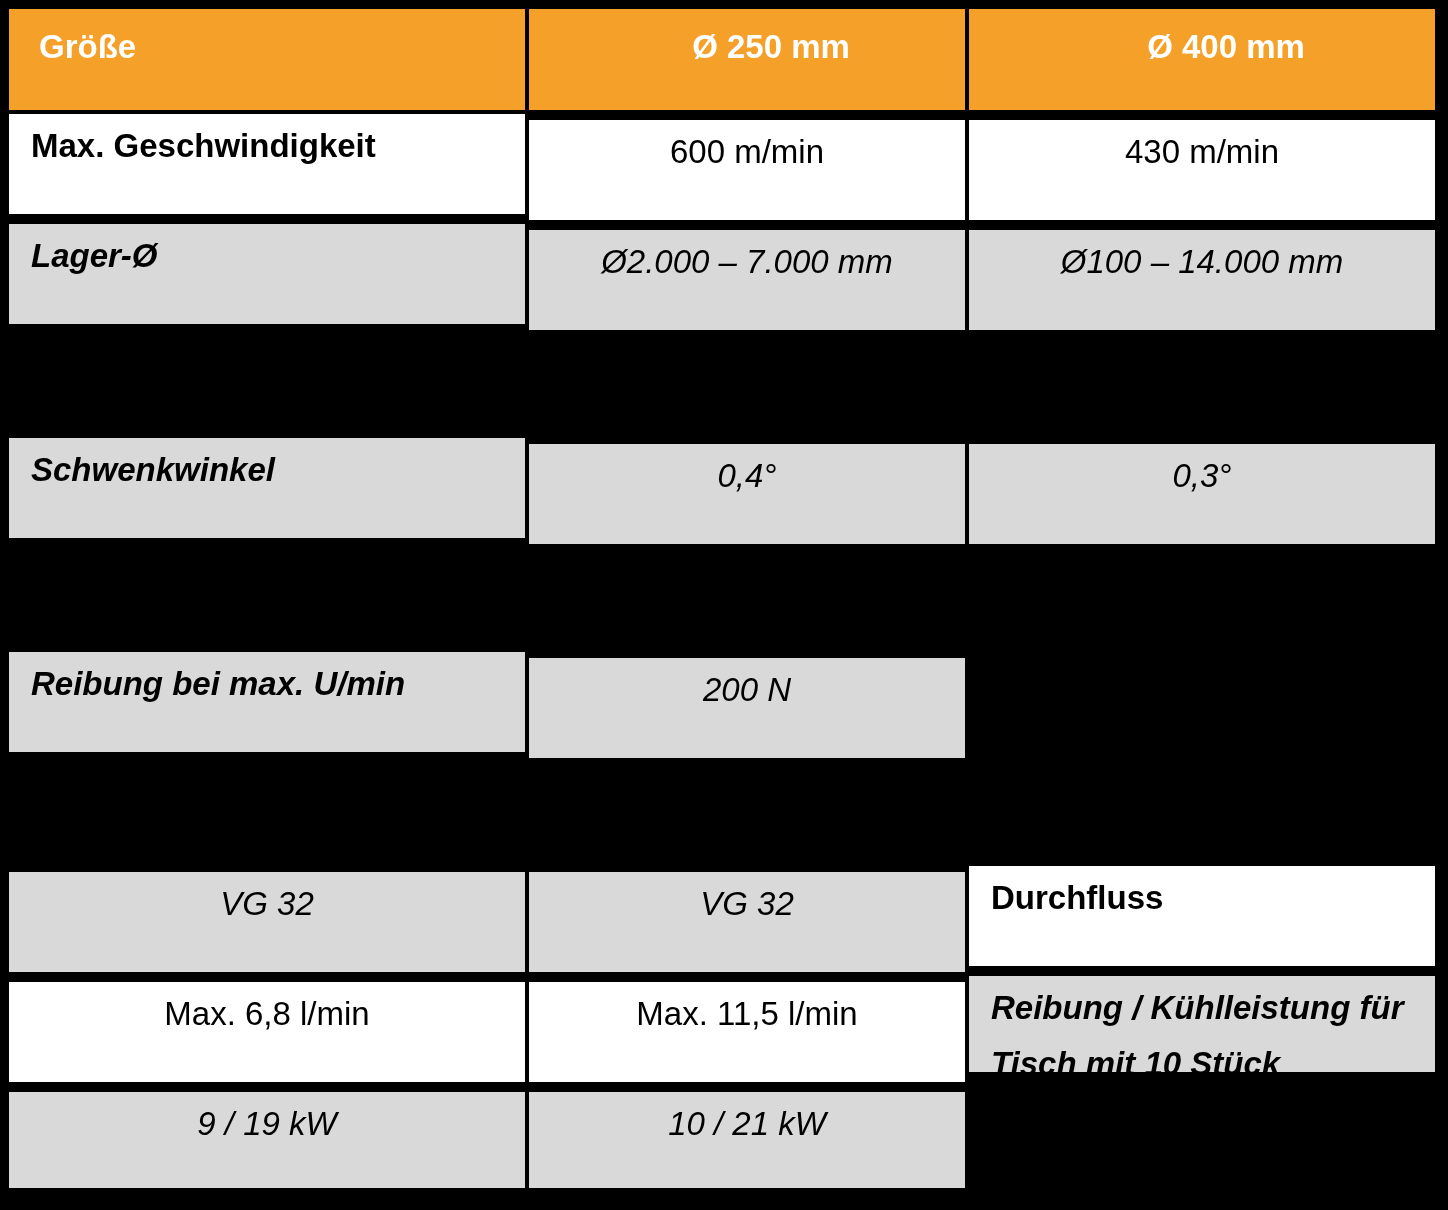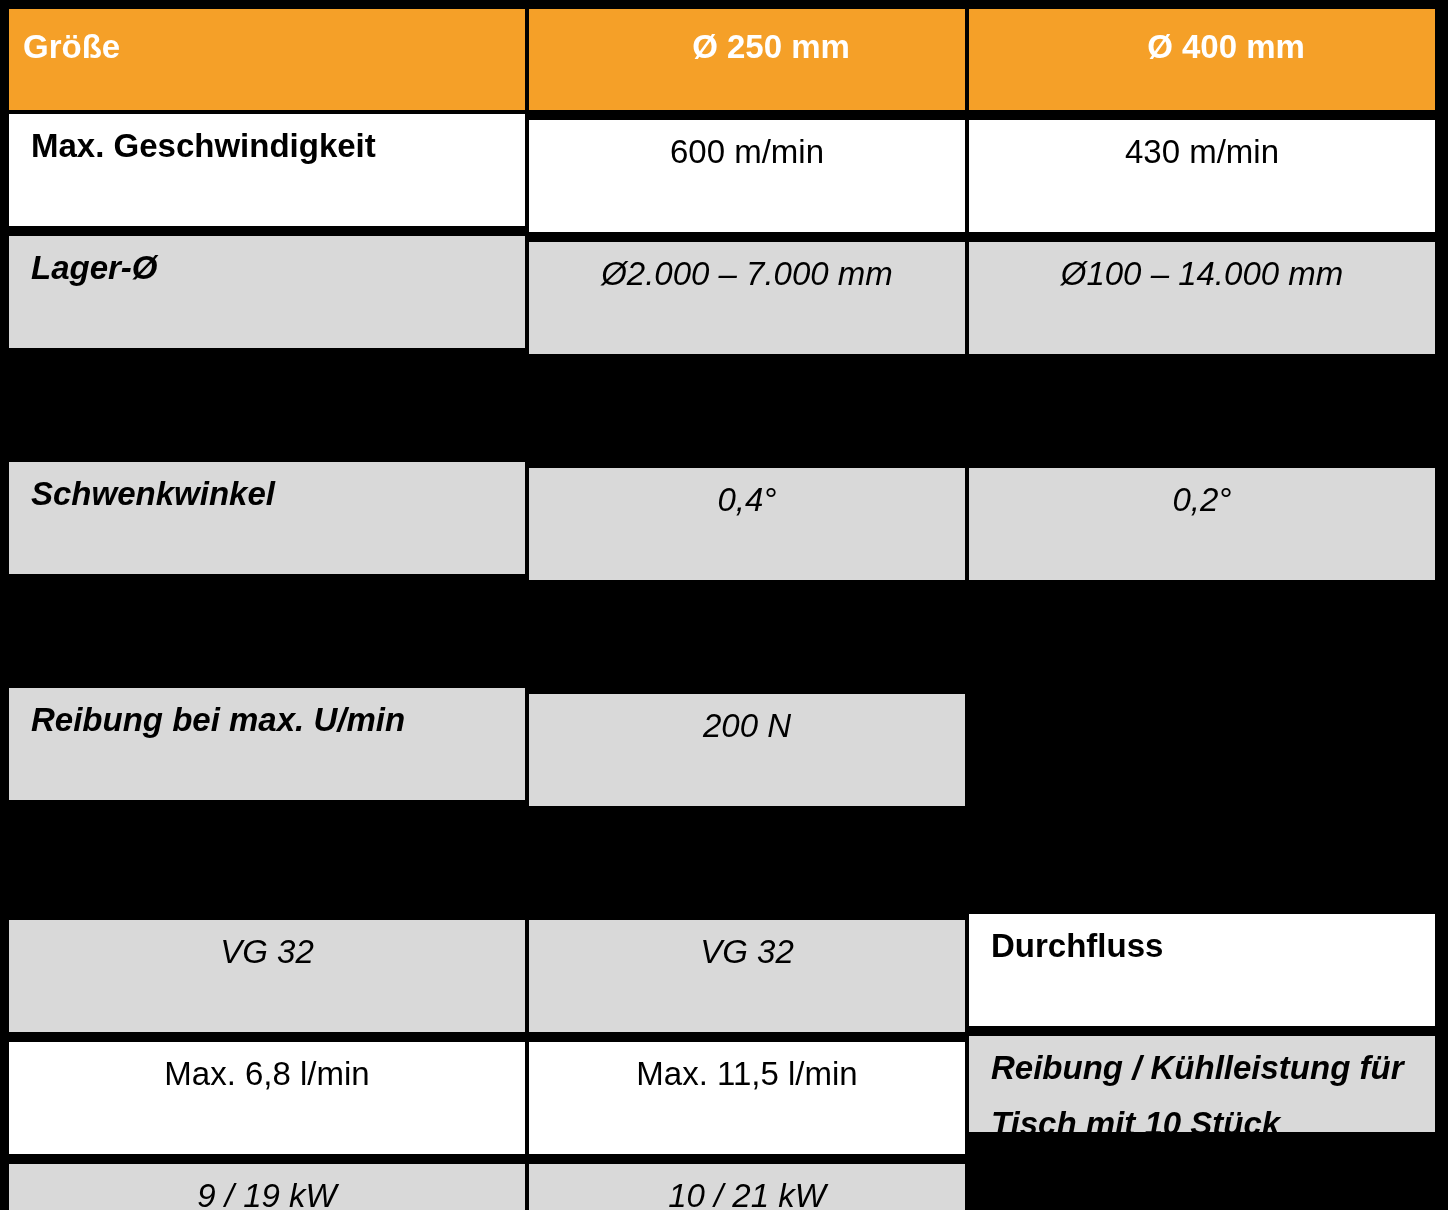--- a/index.html
+++ b/index.html
@@ -37,7 +37,7 @@
     padding-left: 48px;
   }
   .cell.header.first {
-    padding-left: 14px;
+    padding-left: 30px;
   }
   .cell.label {
     font-weight: bold;

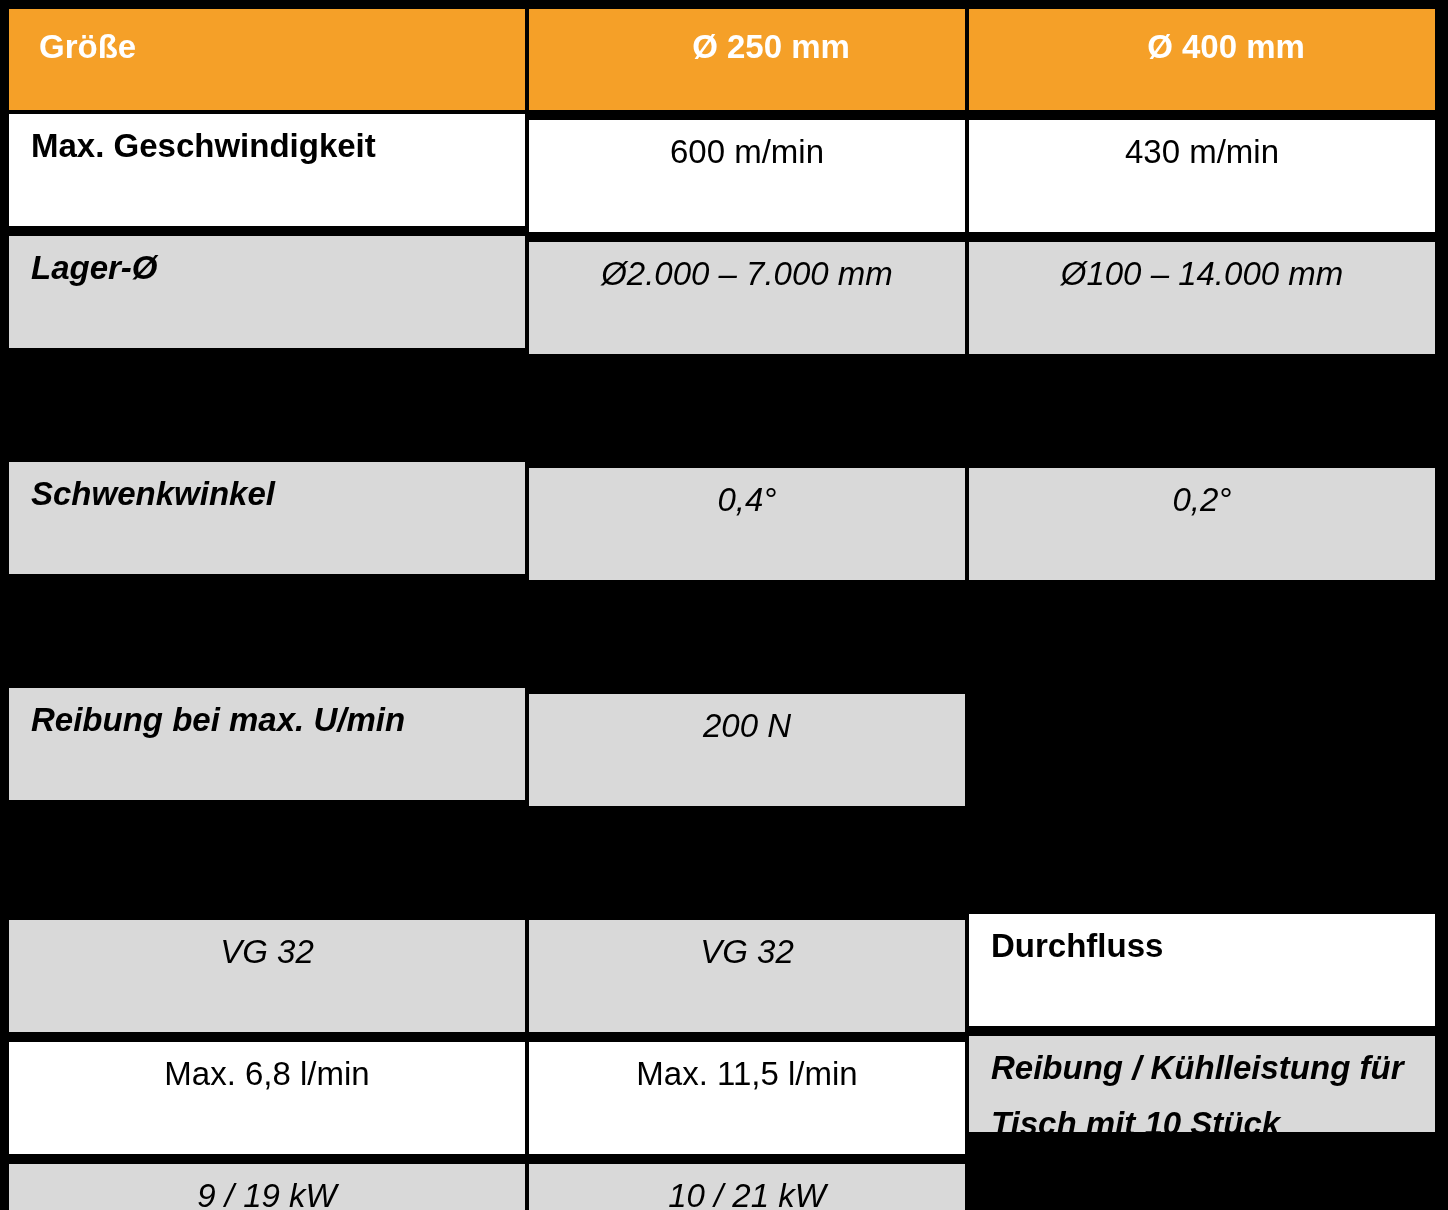--- a/index.html
+++ b/index.html
@@ -54,7 +54,7 @@
   }
   .bg-white { background: #FFFFFF; }
   .bg-gray  { background: #D9D9D9; font-style: italic; }
-  .row-h    { height: 112px; }
+  .row-h    { height: 100px; }
   .row-h-tall { height: 96px; }
   .spacer {
     grid-column: 1 / -1;

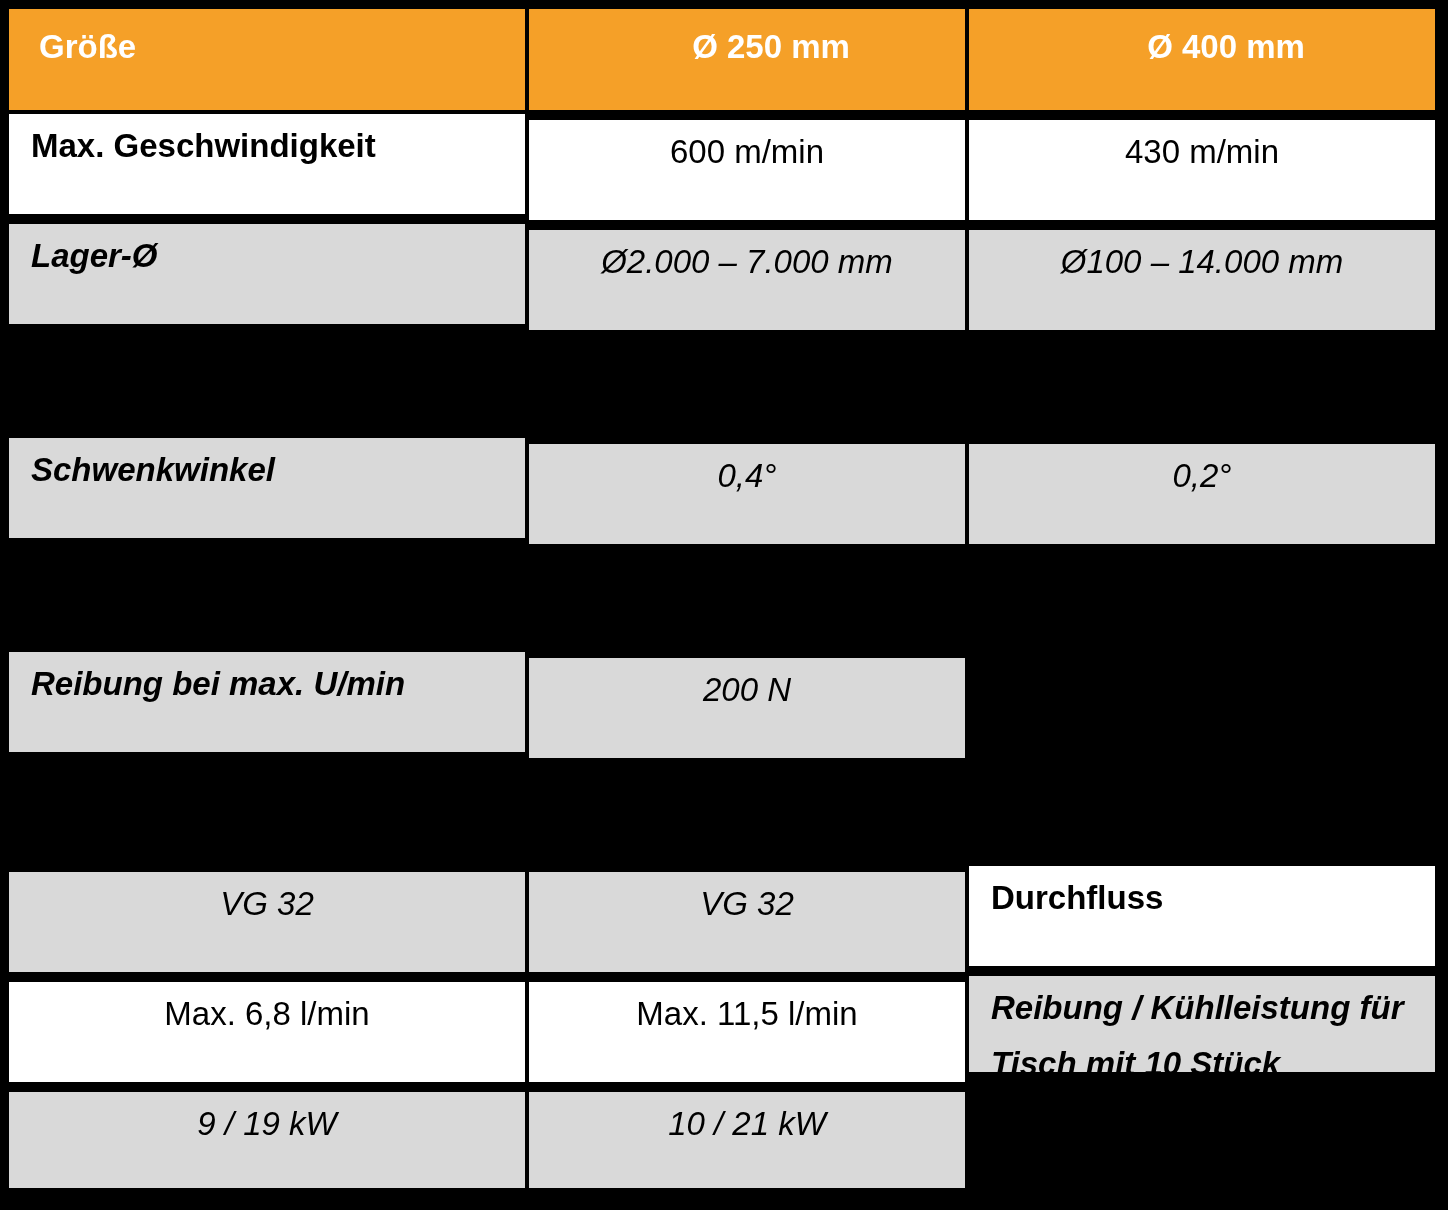--- a/index.html
+++ b/index.html
@@ -79,7 +79,7 @@
     <div class="spacer"></div>
     <div class="cell label bg-gray row-h">Schwenkwinkel</div>
     <div class="cell value bg-gray row-h">0,4°</div>
-    <div class="cell value bg-gray row-h">0,2°</div>
+    <div class="cell value bg-gray row-h">0,3°</div>
     <div class="spacer"></div>
     <div class="cell label bg-gray row-h">Reibung bei max. U/min</div>
     <div class="cell value bg-gray row-h">200 N</div>

